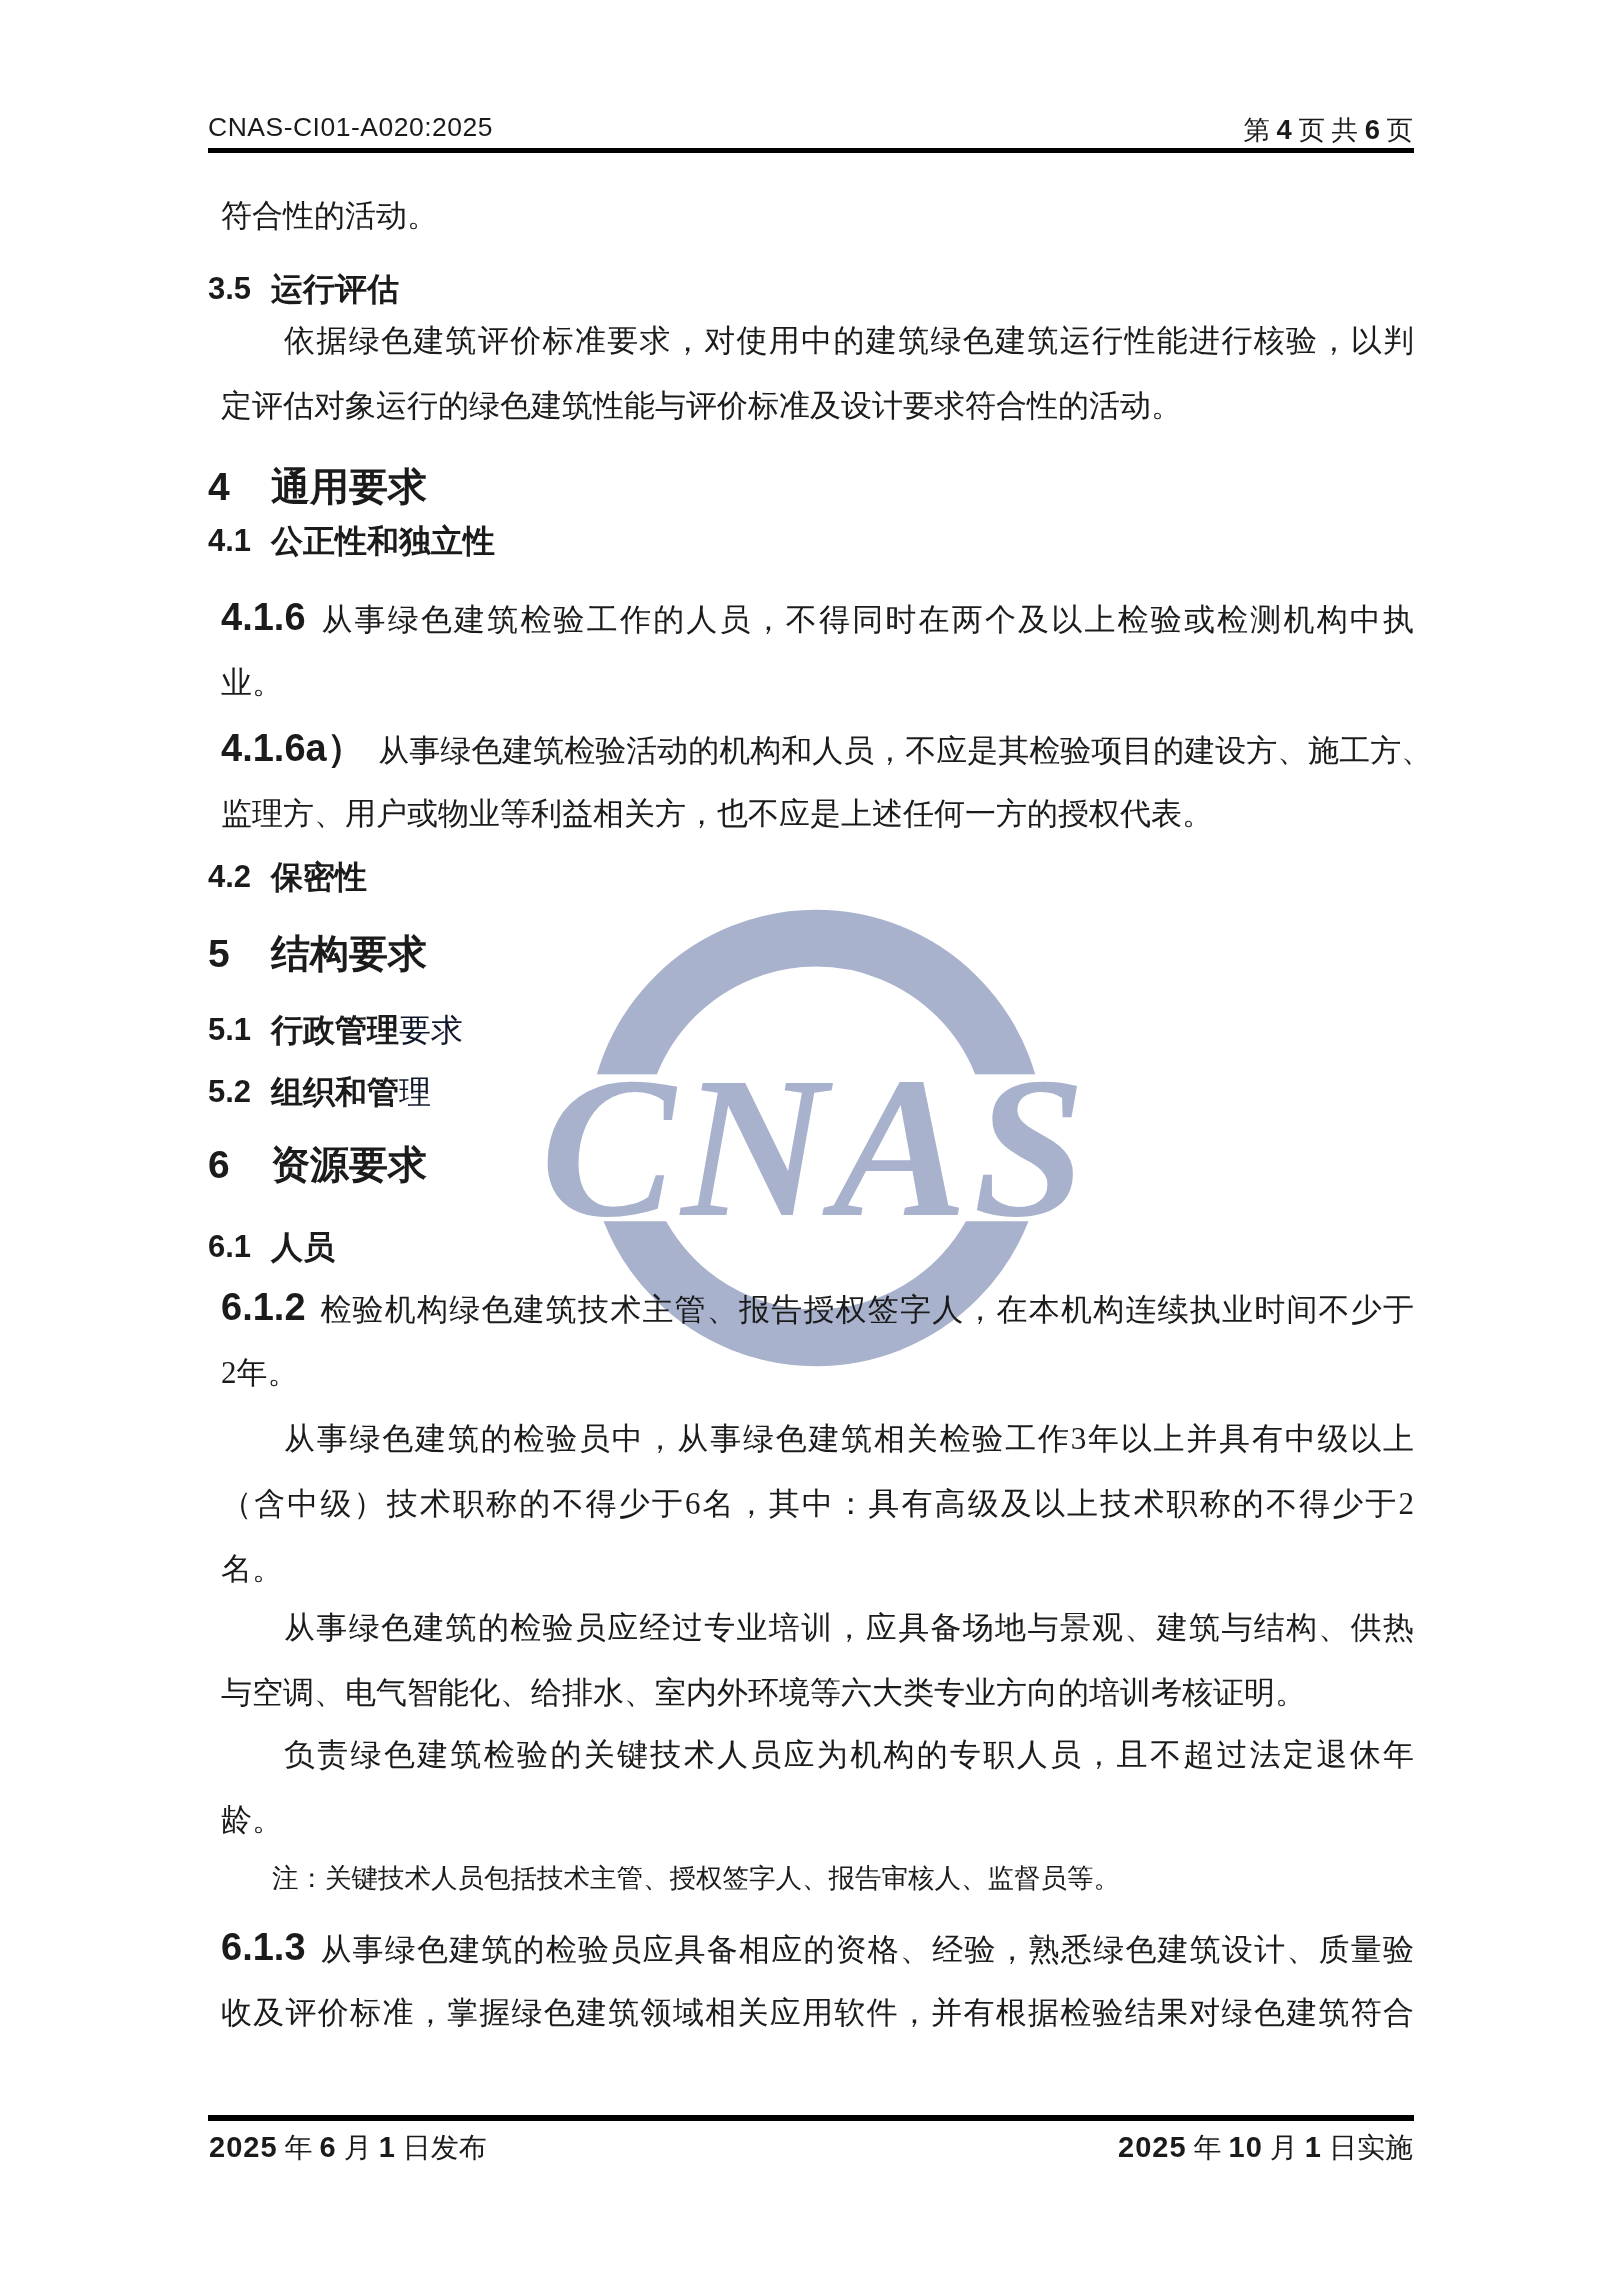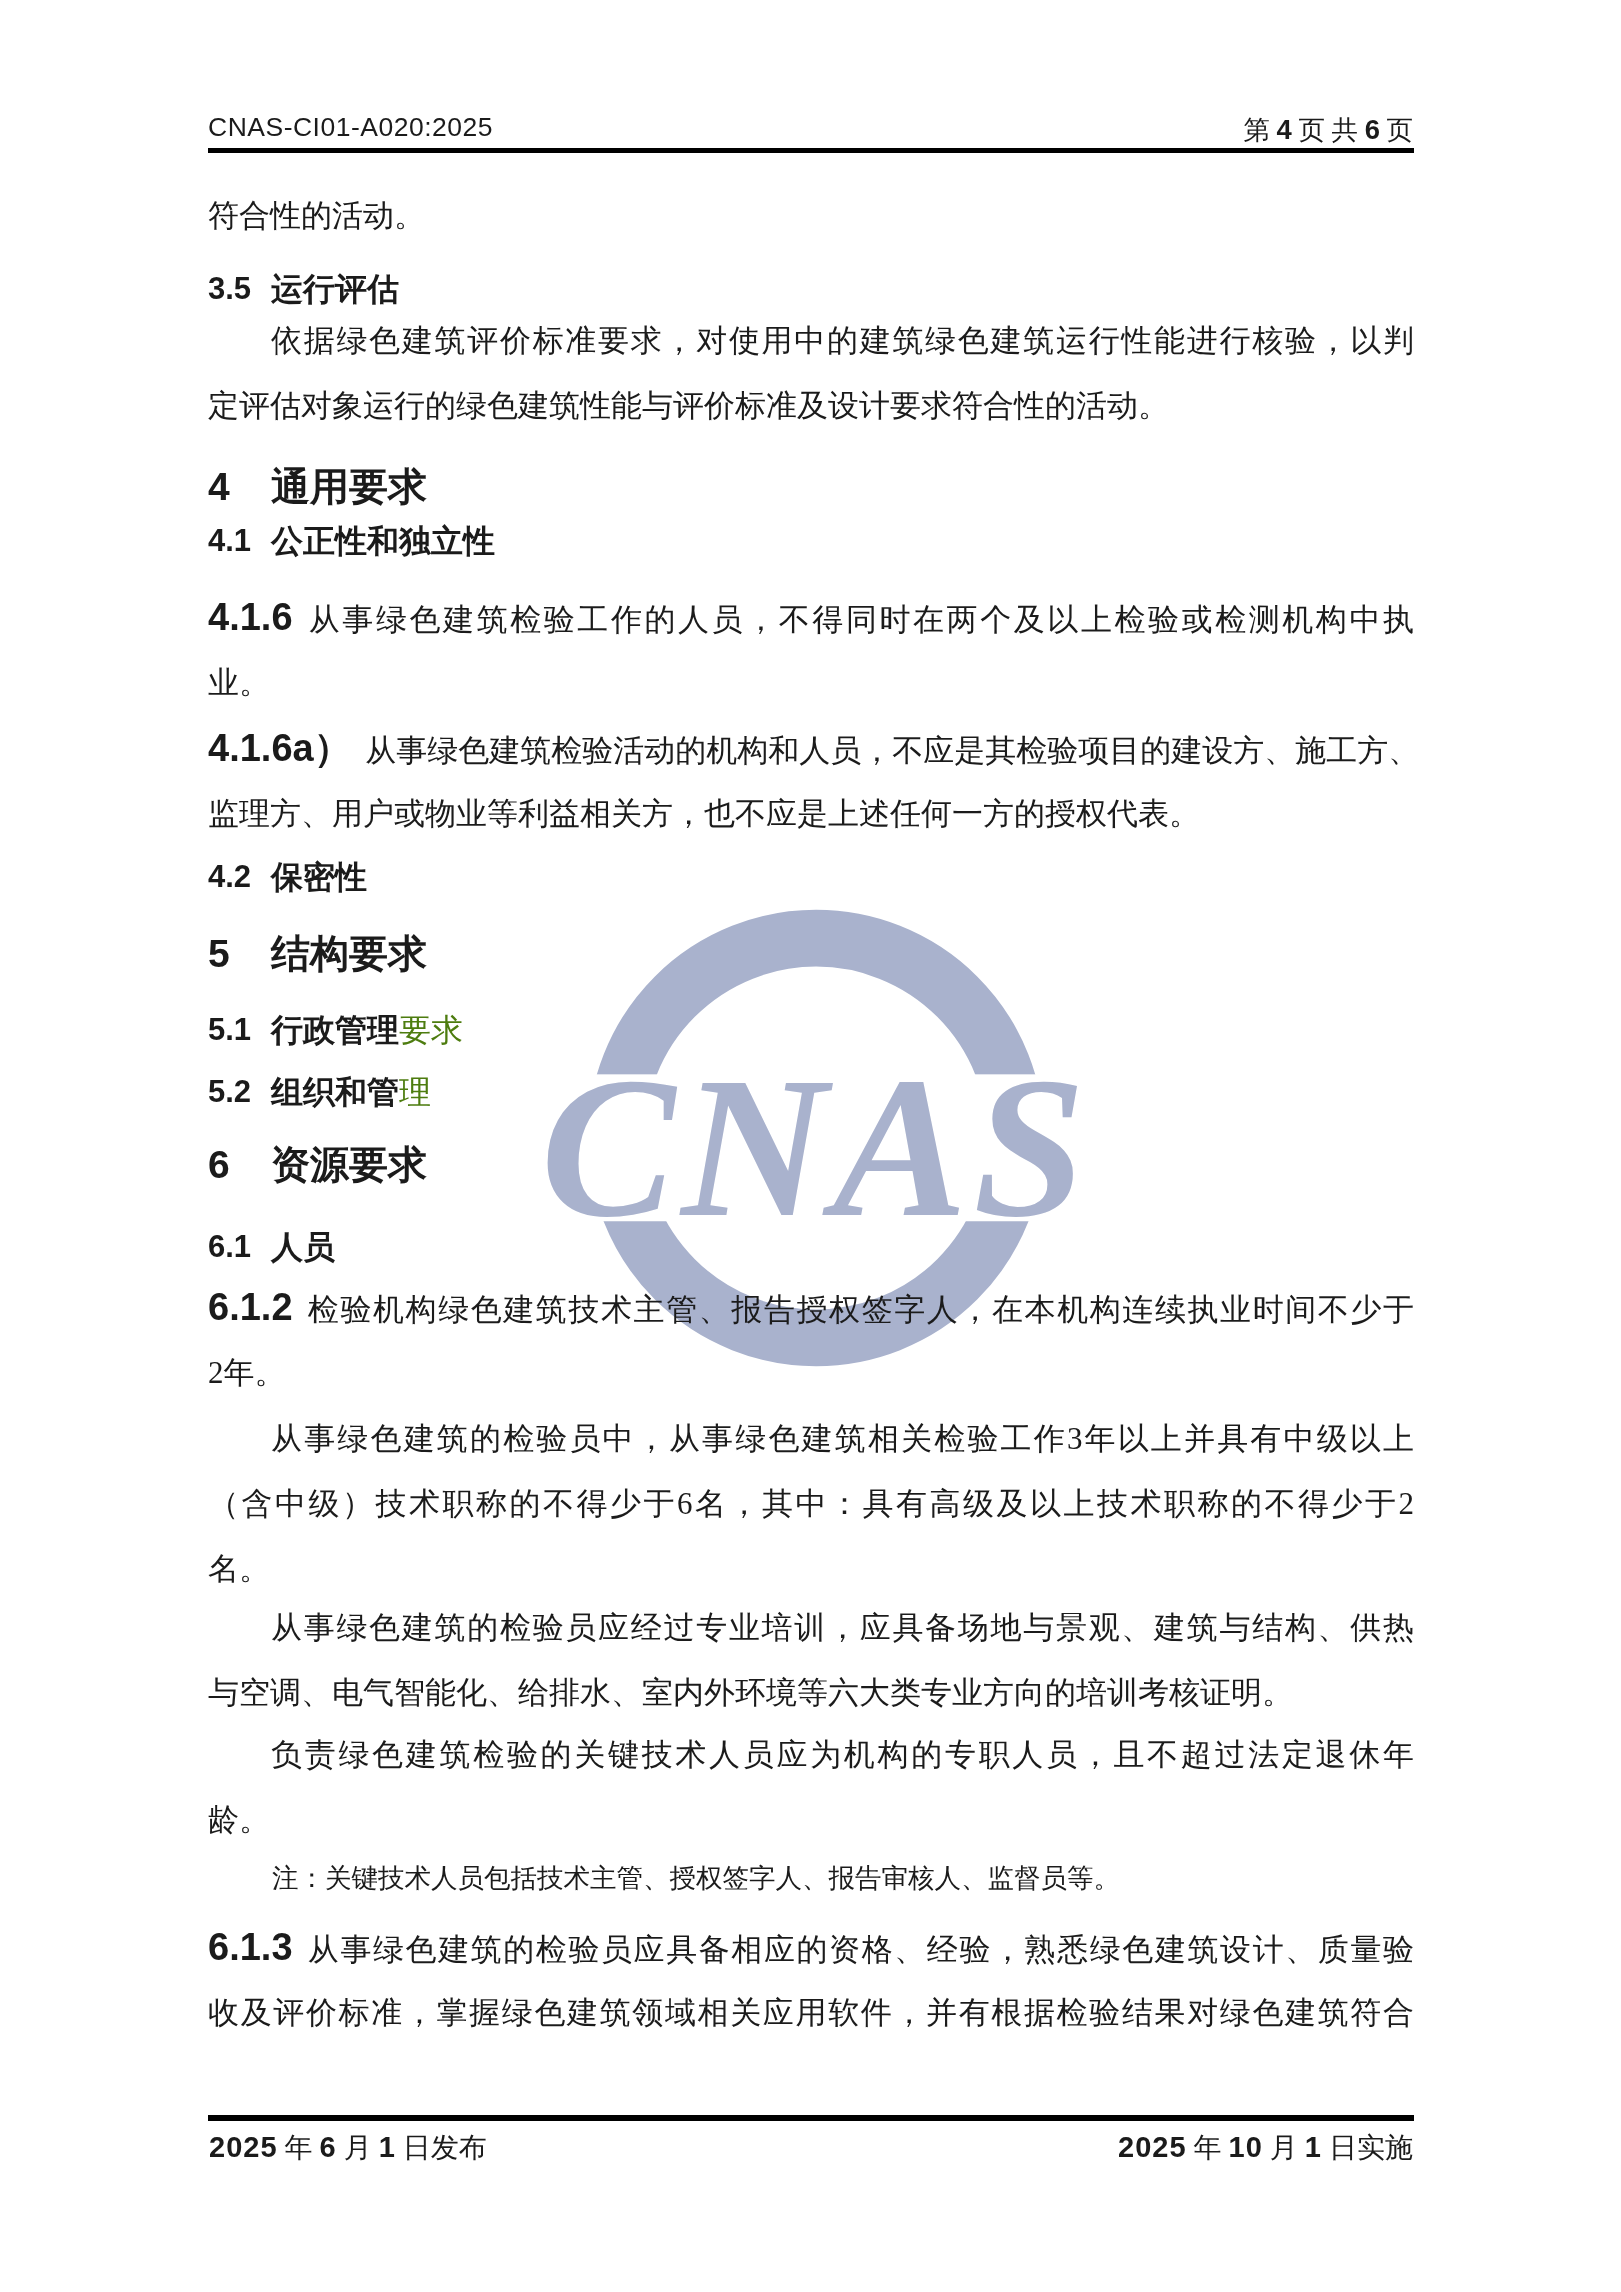--- a/index.html
+++ b/index.html
@@ -48,7 +48,7 @@
   
   .content-block{position:absolute;left:208px;width:1206px;z-index:1;}
   .para{font-size:31px;}
-  .line{line-height:65px;height:65px;white-space:nowrap;}
+  .line{line-height:65px;height:65px;white-space:nowrap;margin-left:13px;}
   .fill{text-align:justify;text-align-last:justify;}
   .end{text-align:left;}
   .ind{text-indent:63px;}

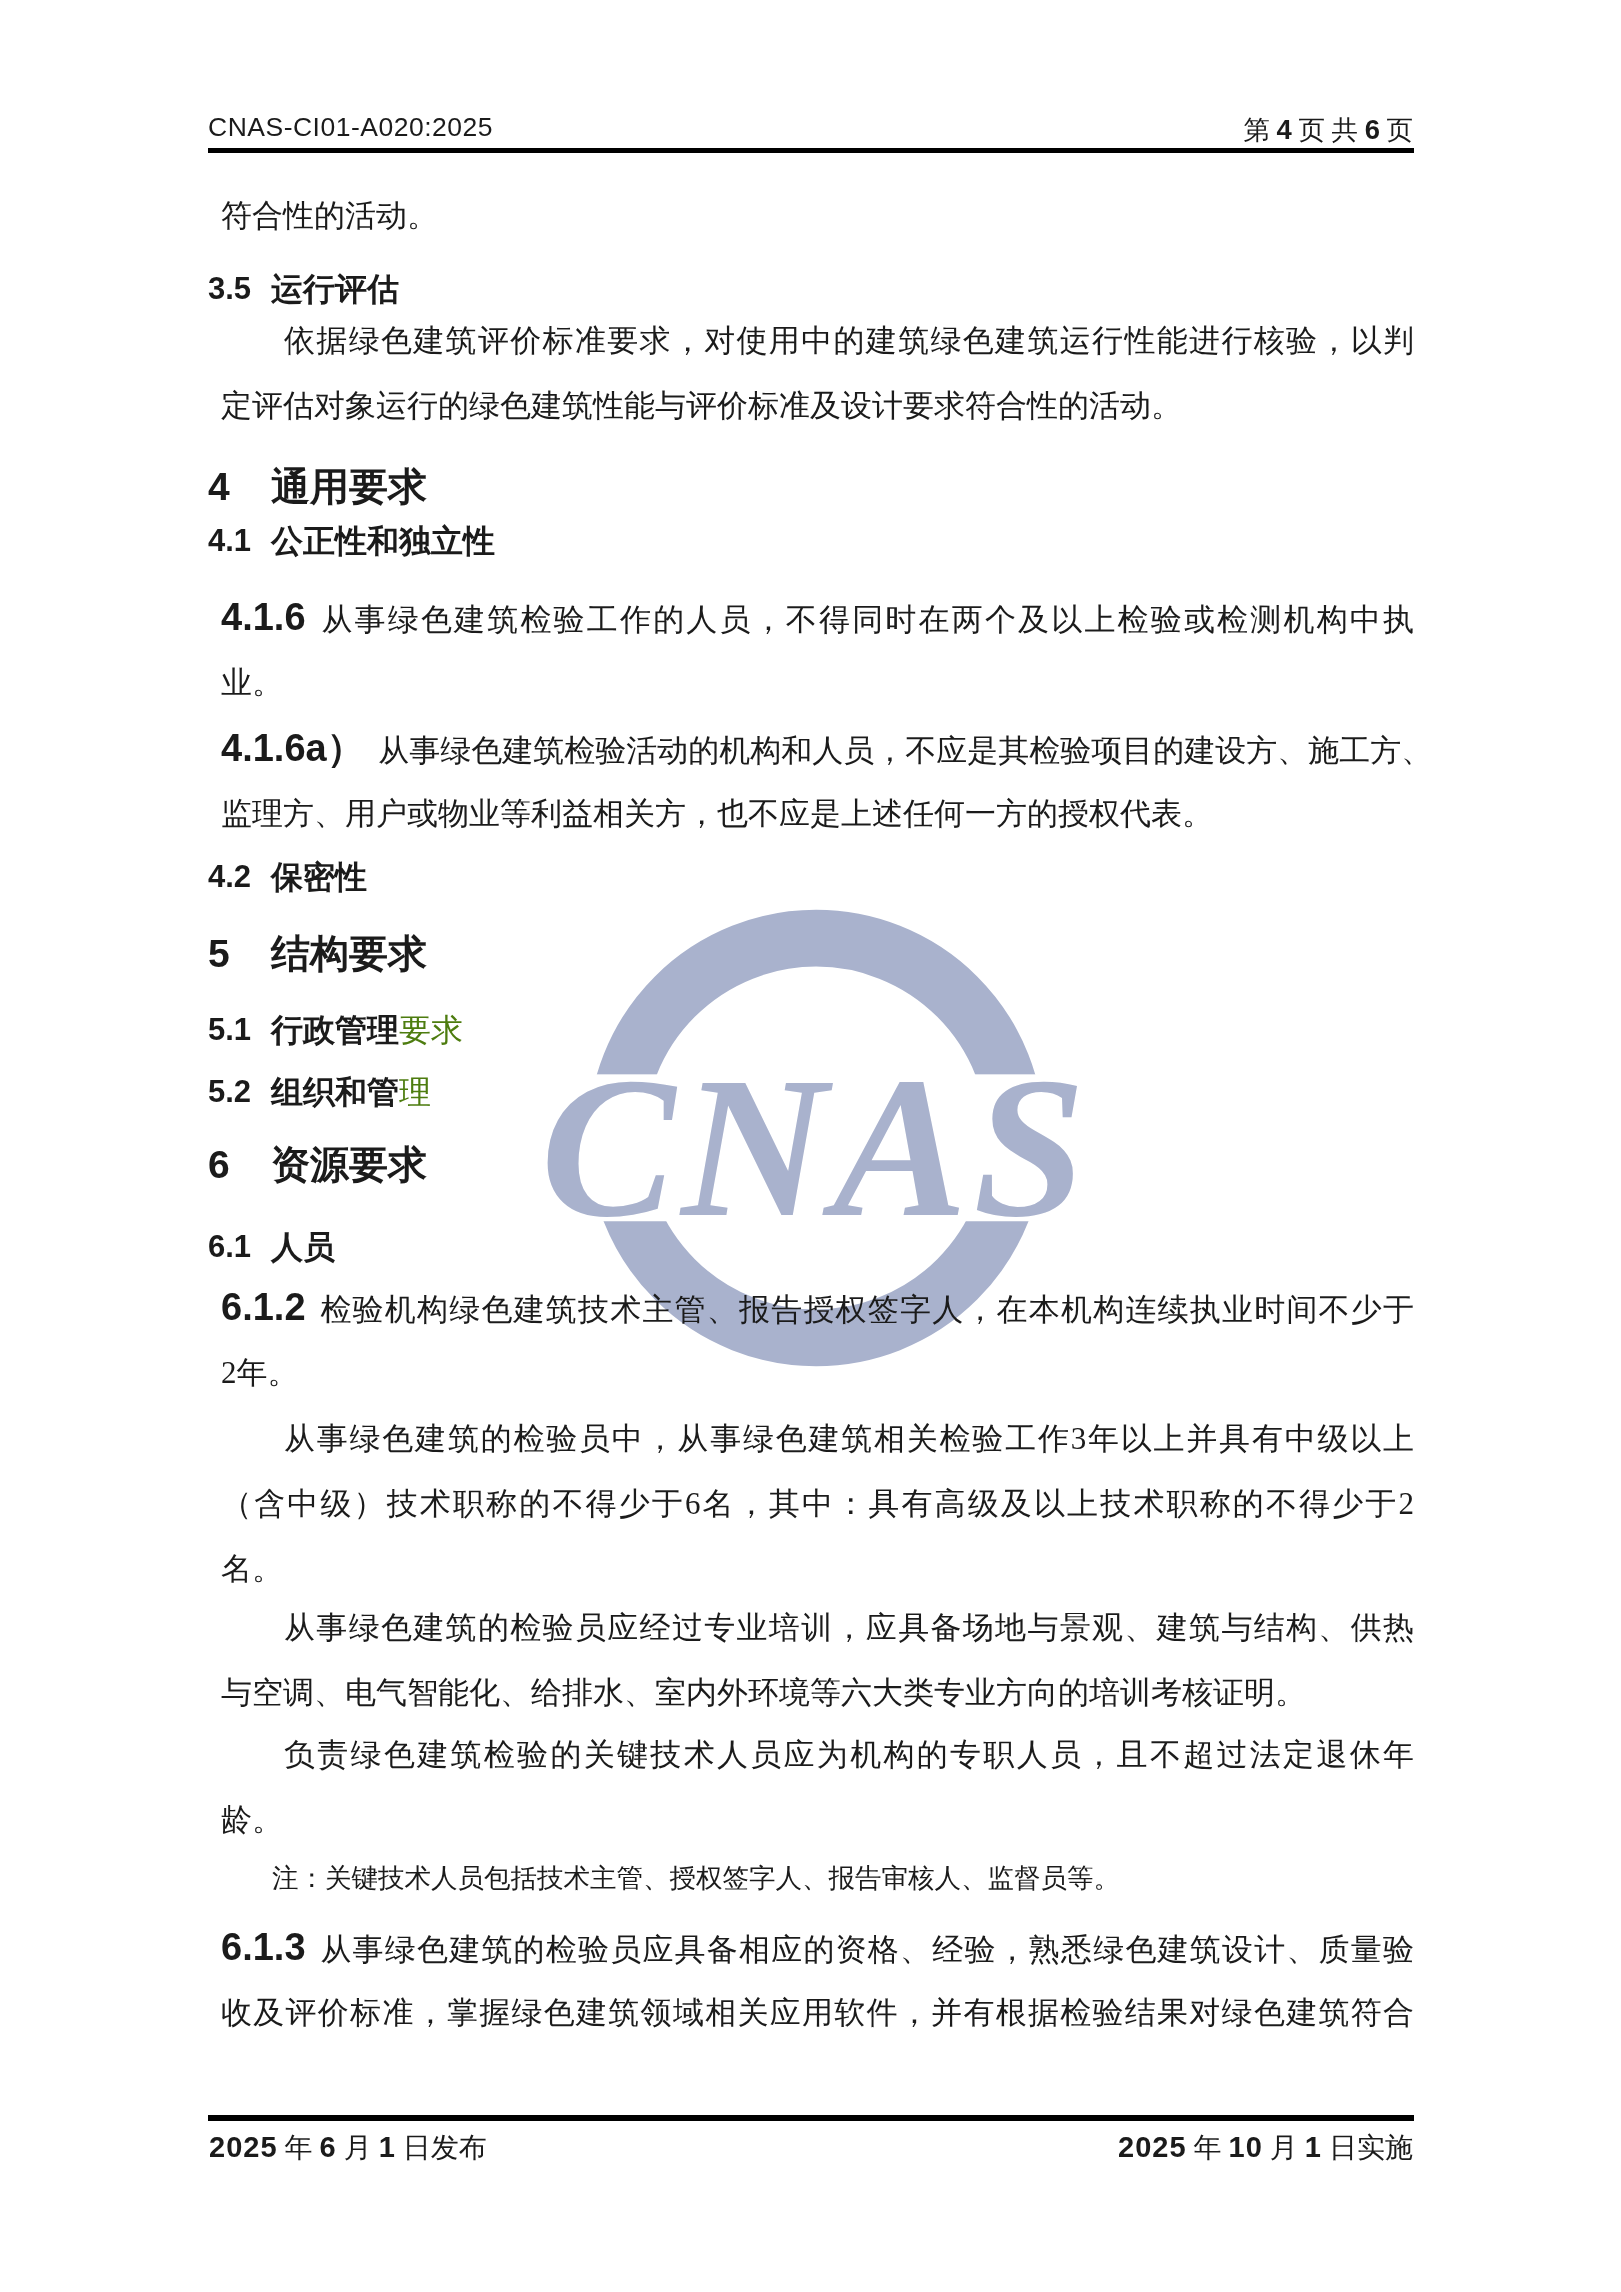--- a/index.html
+++ b/index.html
@@ -64,7 +64,7 @@
   .h-chapter{font-size:39px;}
   .h-sub{font-size:32px;}
   .h-sub .num{font-size:31px;}
-  .w-normal{font-weight:400;color:#4d7c0f;}
+  .w-normal{font-weight:400;color:#0f172a;}
   .note{
     font-size:26.5px;padding-left:64px;line-height:39px;
   }

